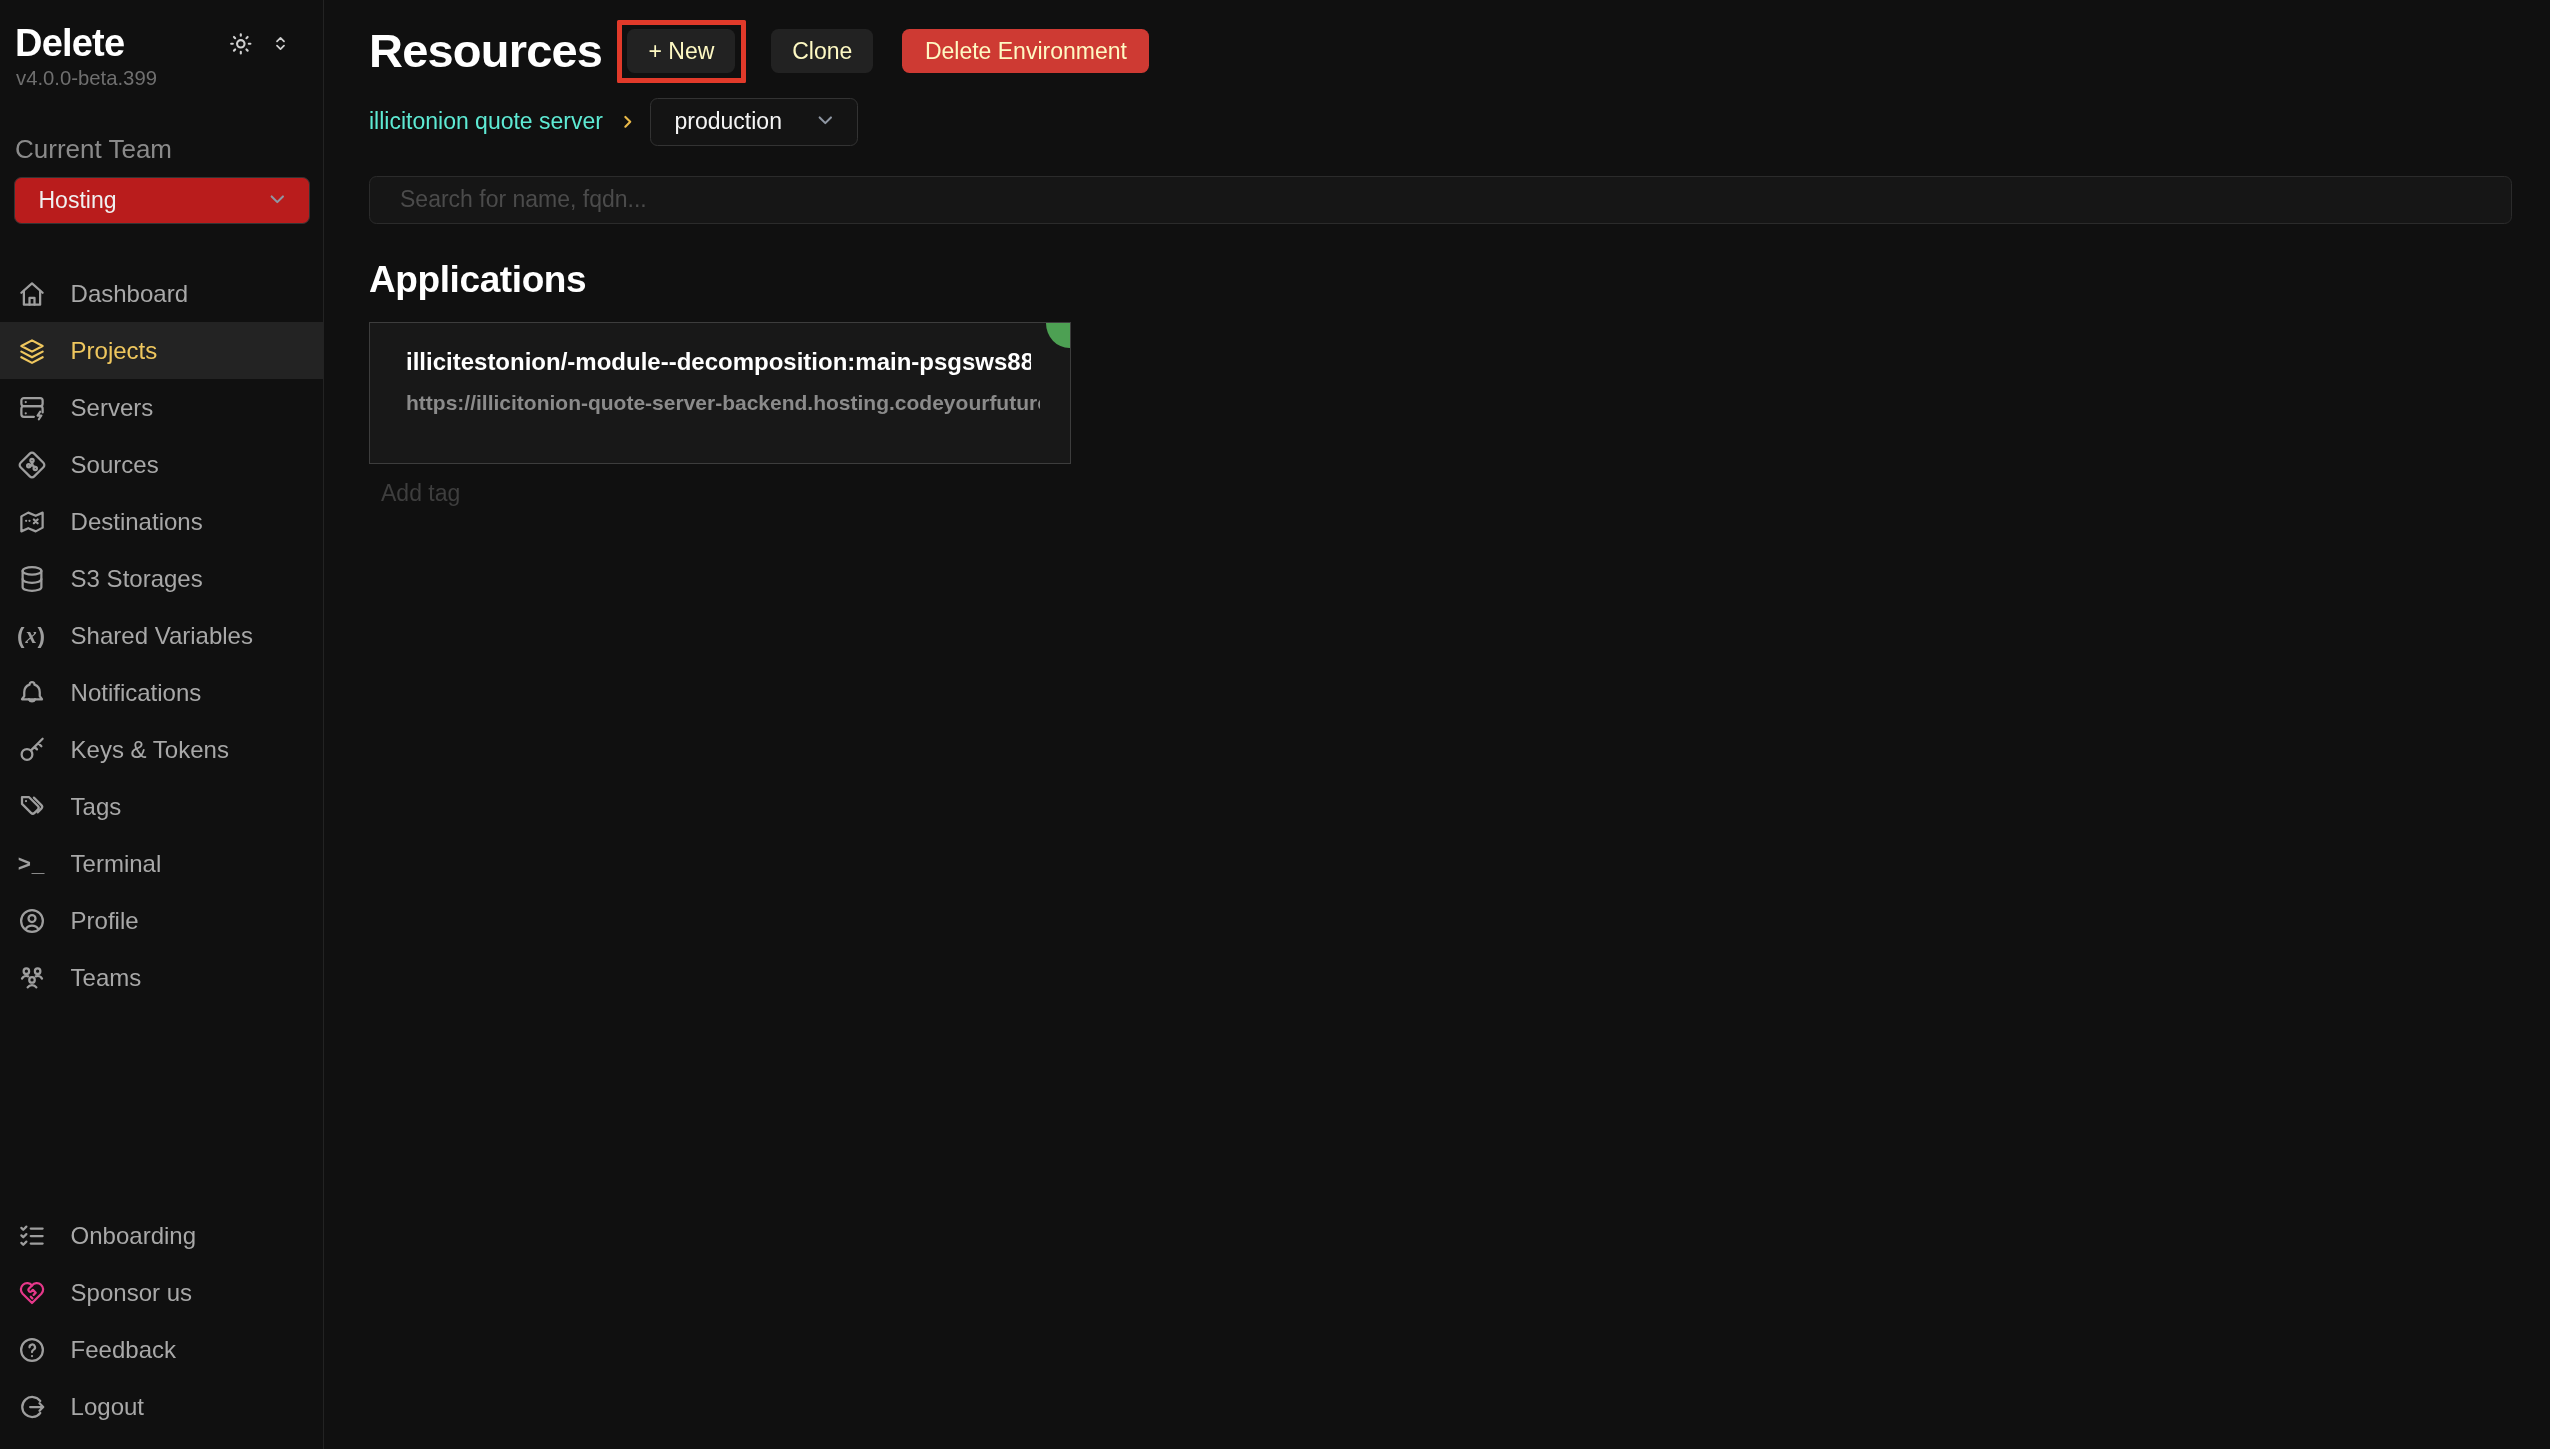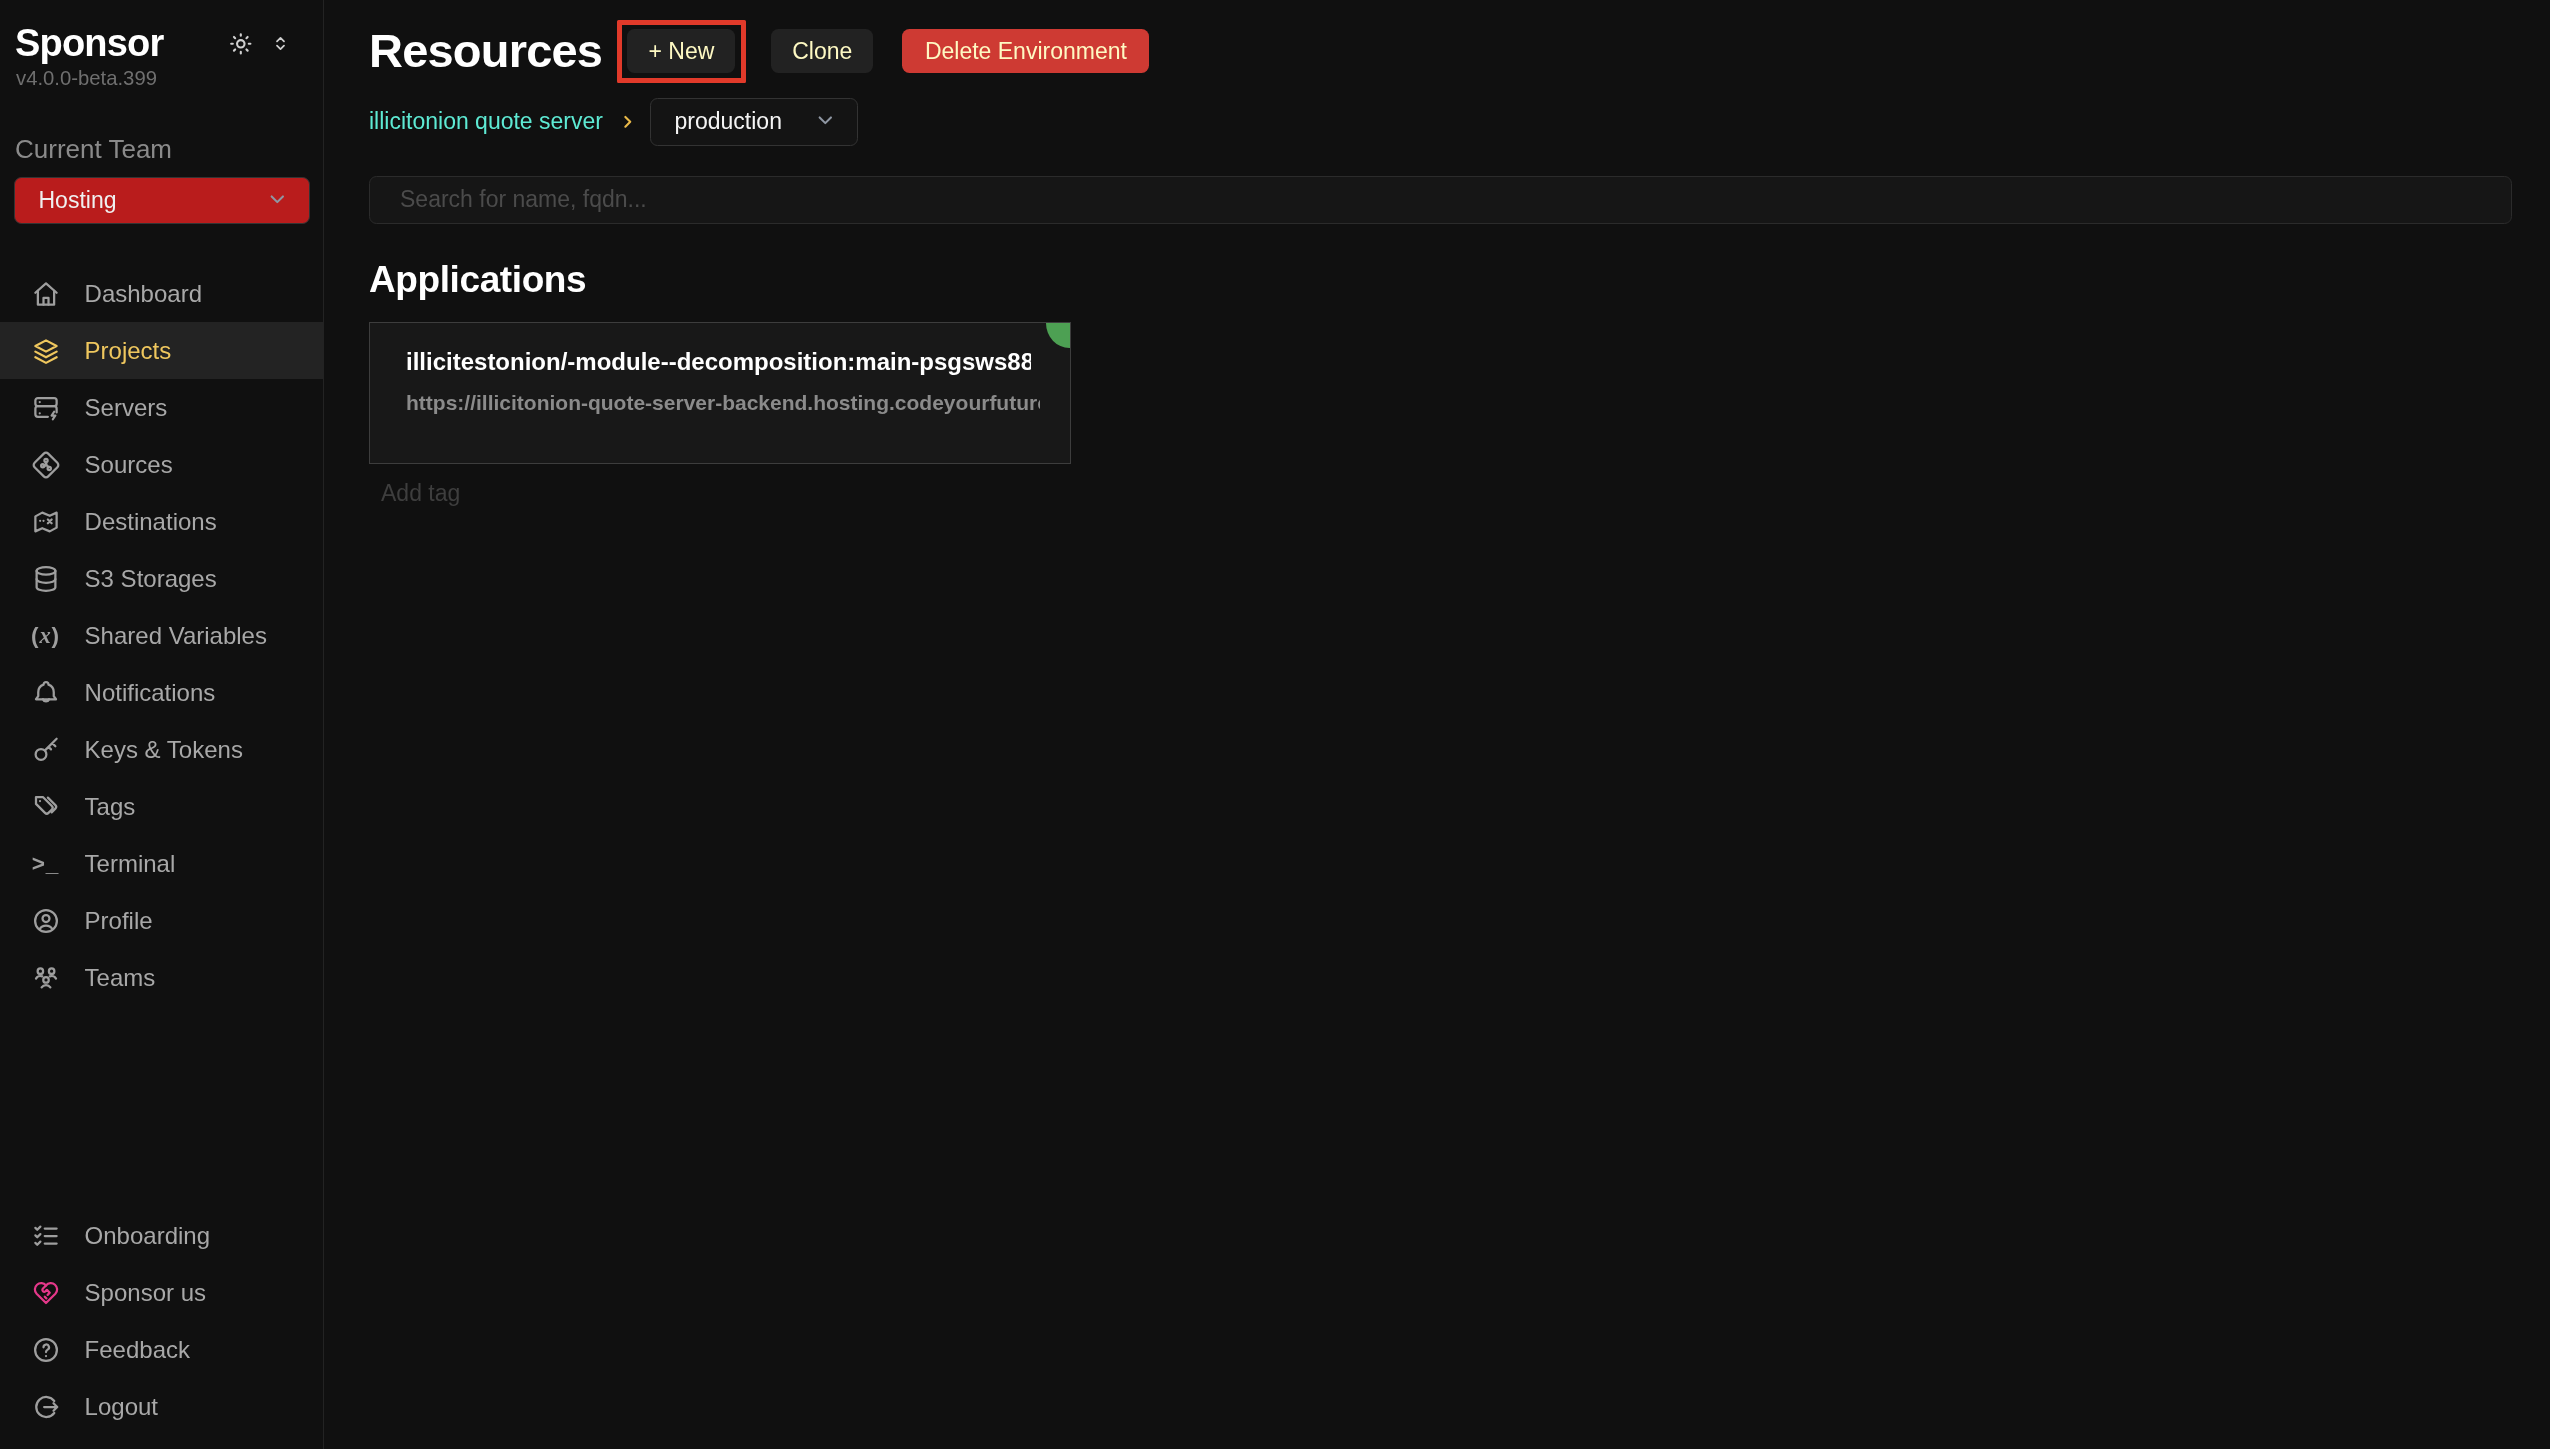--- a/index.html
+++ b/index.html
@@ -125,7 +125,7 @@
 
   <aside class="sidebar">
     <div class="logo-row">
-      <h1 class="logo">Sponsor</h1>
+      <h1 class="logo">Delete</h1>
       <div class="logo-icons">
         <span>
             <svg width="25.6" height="25.6" viewBox="0 0 24 24" fill="none" stroke="currentColor" stroke-width="2" stroke-linecap="round">

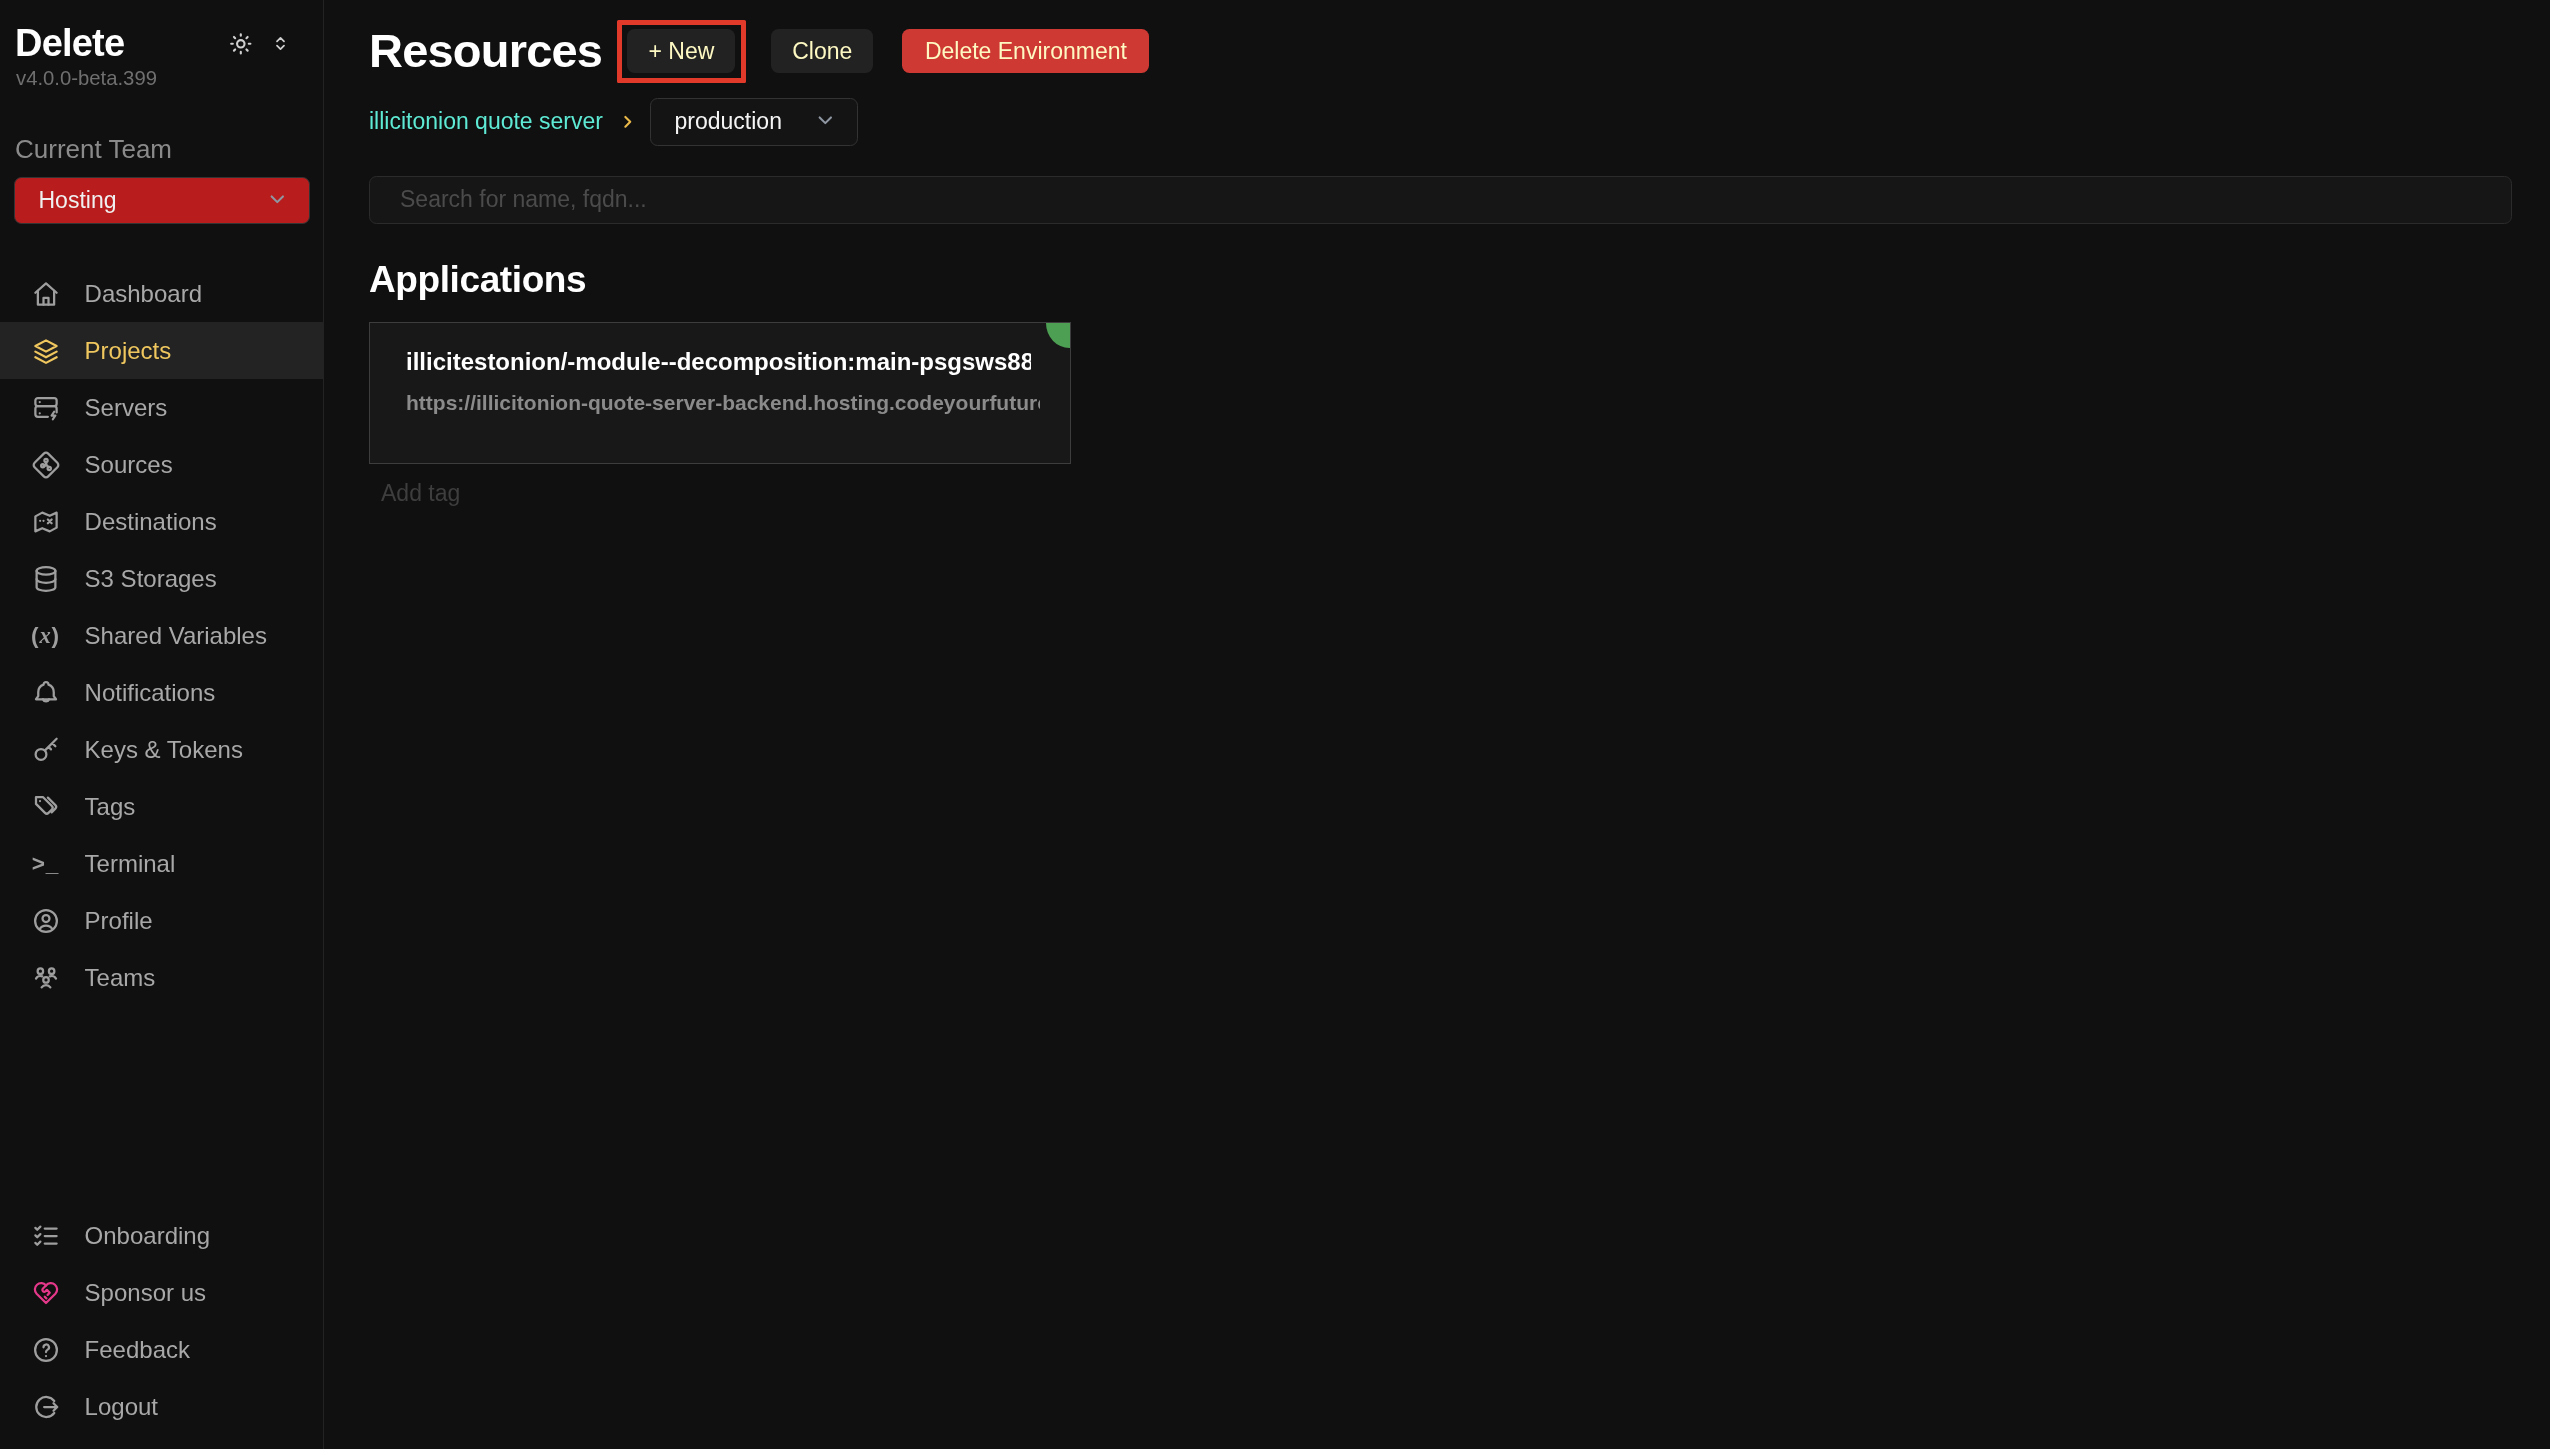--- a/index.html
+++ b/index.html
@@ -44,7 +44,7 @@
   .nav-footer { margin-top: auto; padding-bottom: 15px; }
   .nav-item {
     height: 57px; display: flex; align-items: center;
-    padding-left: 29px; gap: 22.6px; cursor: pointer;
+    padding-left: 15px; gap: 22.6px; cursor: pointer;
     color: #a8a8a8; font-size: 24px;
   }
   .nav-item .nav-icon {

